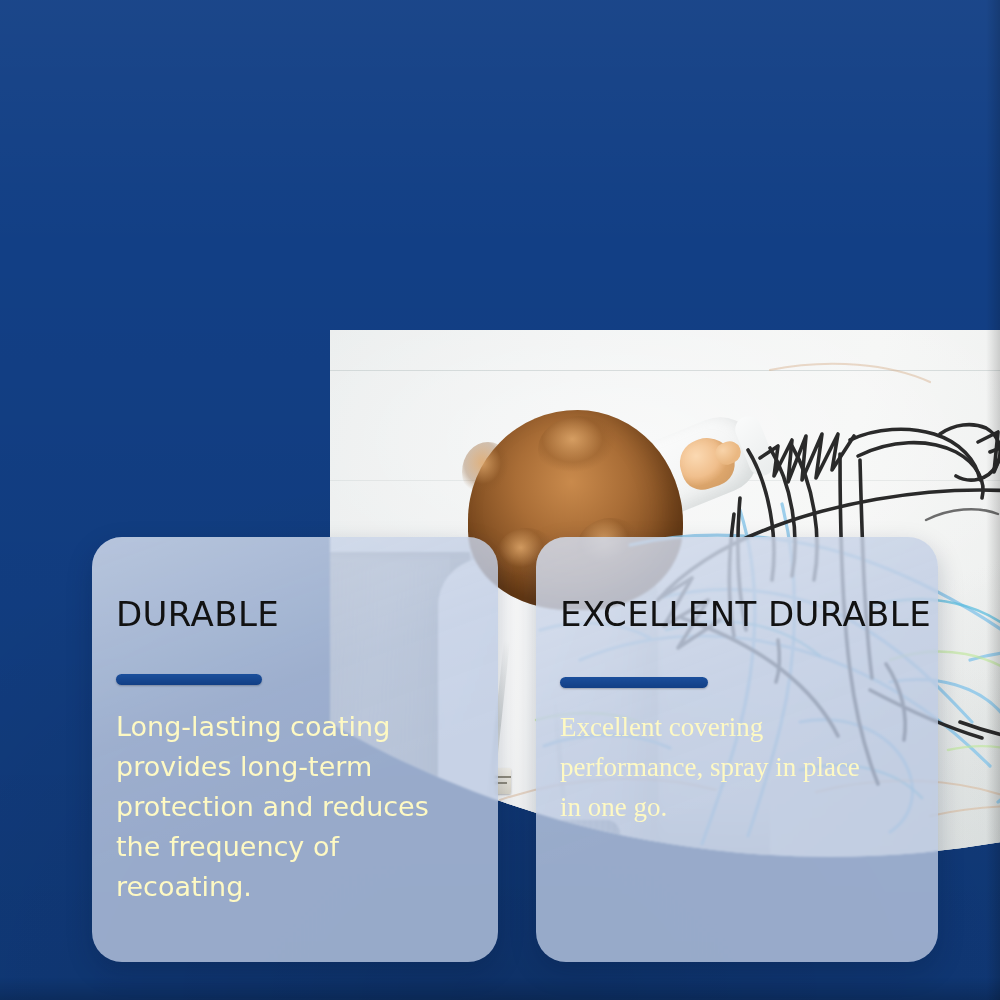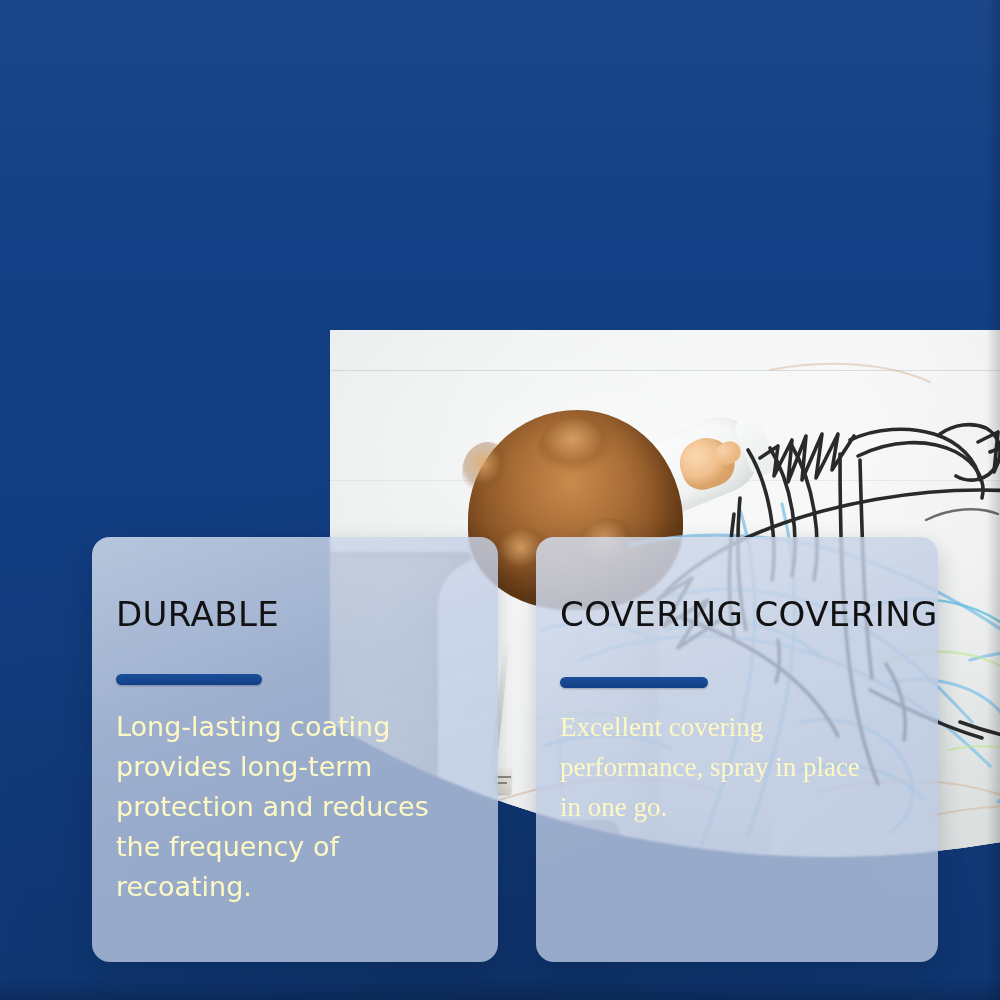--- a/index.html
+++ b/index.html
@@ -121,7 +121,7 @@
   .card{
     position:absolute;top:537px;height:425px;
     background:rgba(186,200,225,.80);
-    border-radius:18px;
+    border-radius:30px;
     box-shadow:0 10px 26px rgba(5,22,55,.22);
     overflow:hidden;
     backdrop-filter:blur(1px);

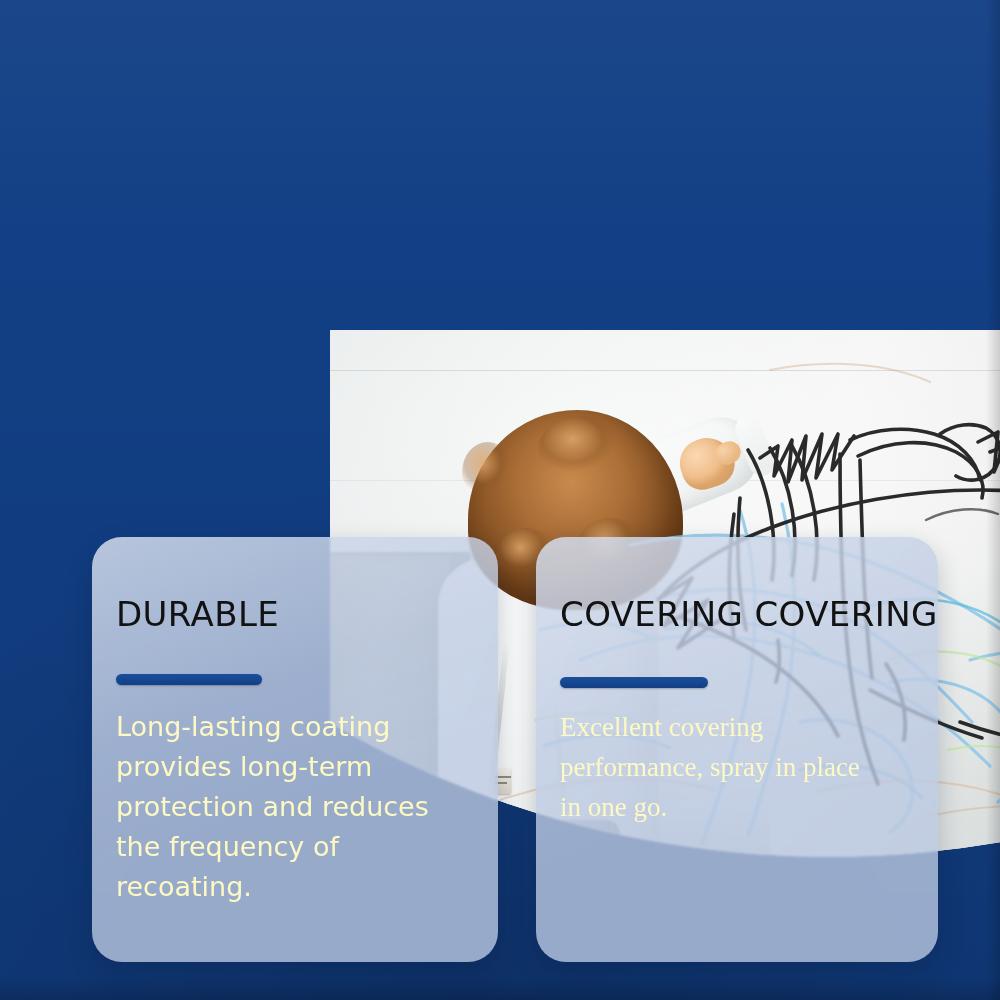--- a/index.html
+++ b/index.html
@@ -301,7 +301,7 @@
     <div class="card right">
       <div class="glass"></div>
       <div class="card-inner">
-        <h2 class="card-title">COVERING COVERING</h2>
+        <h2 class="card-title">EXCELLENT DURABLE</h2>
         <div class="accent"></div>
         <p class="card-body">Excellent covering performance, spray in place in one go.</p>
       </div>

